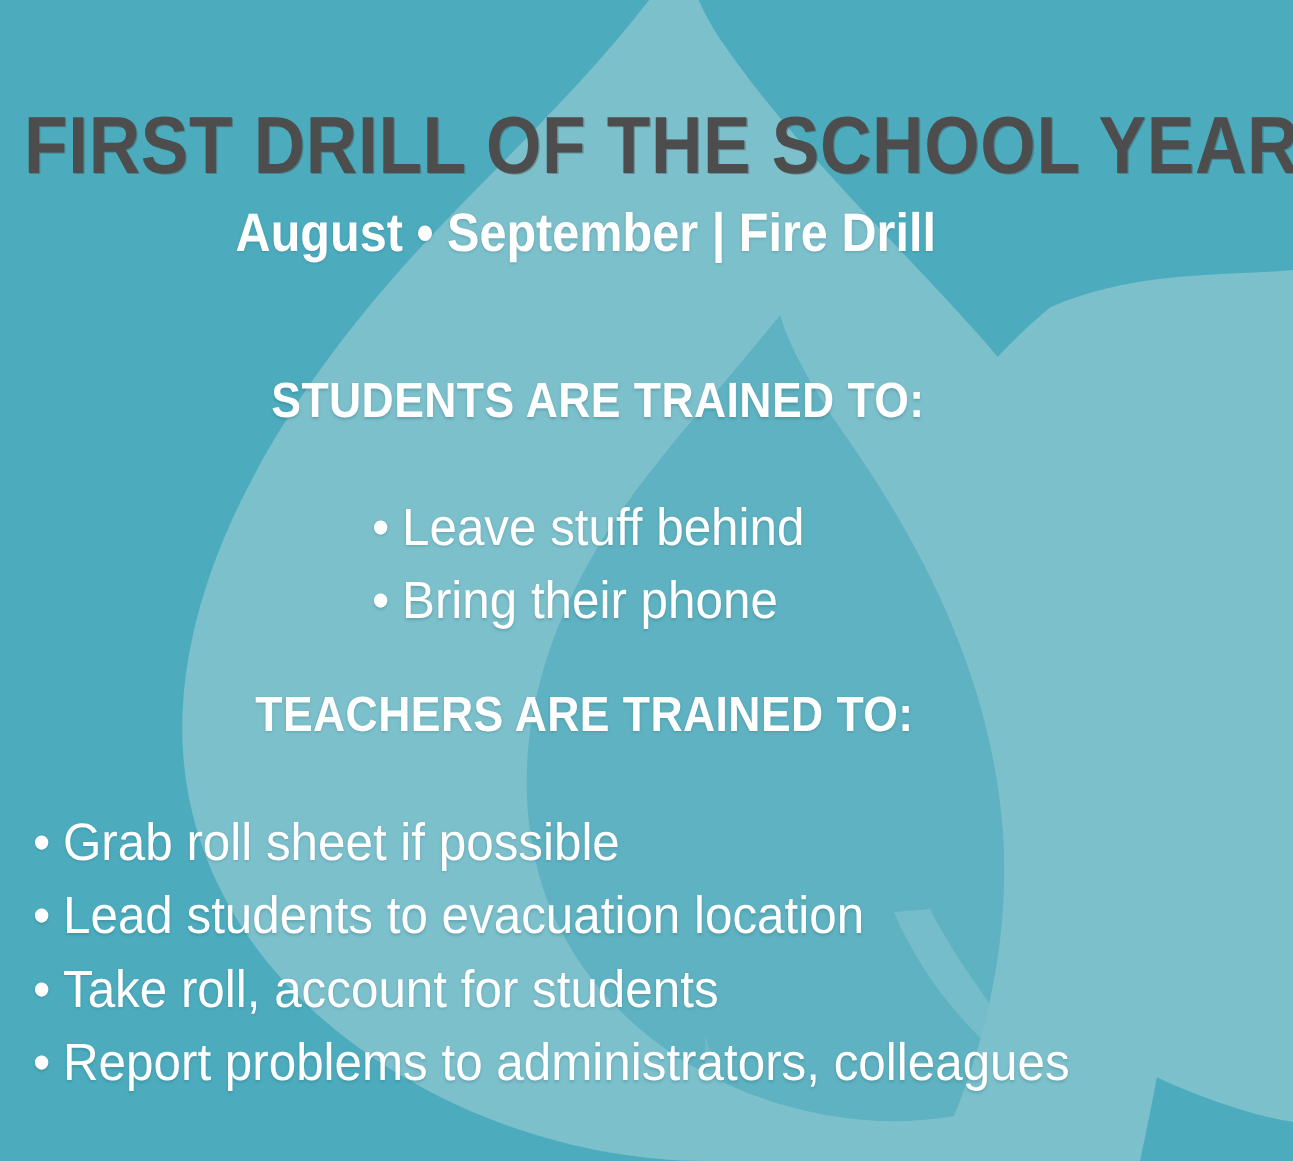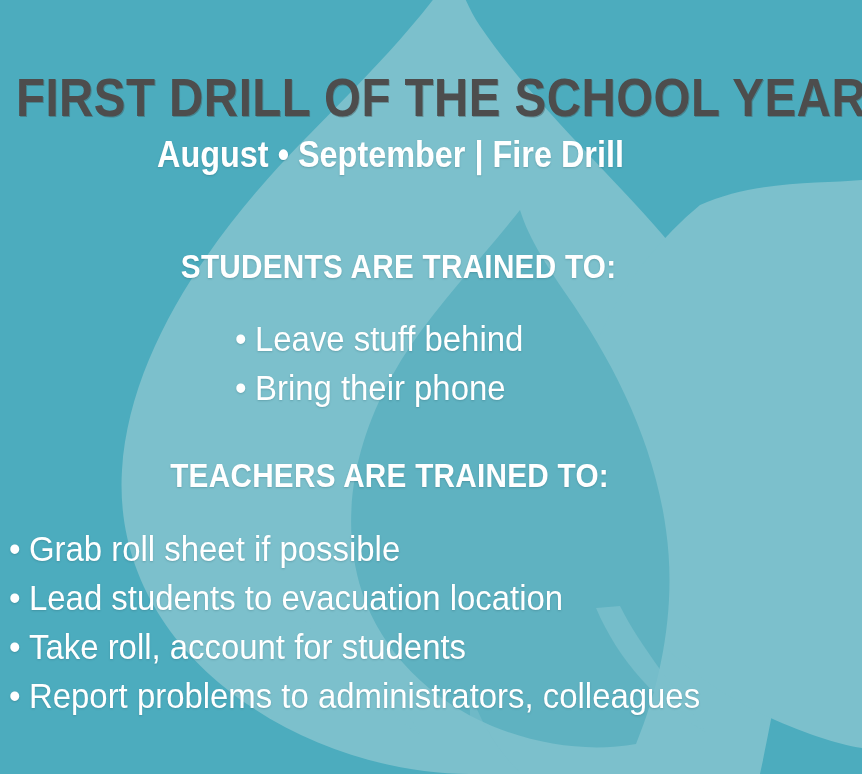--- a/index.html
+++ b/index.html
@@ -82,7 +82,7 @@
 
   .bullet-list {
     position: absolute;
-    margin: 3px;
+    margin: 16px;
     padding: 0;
     list-style: none;
   }

